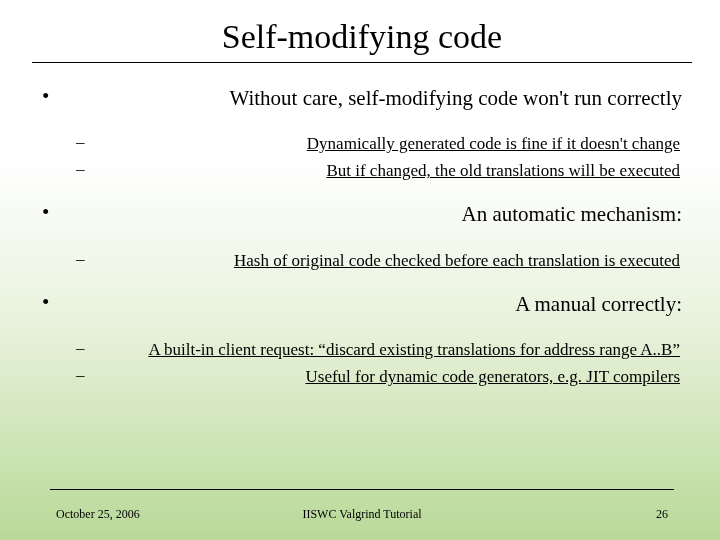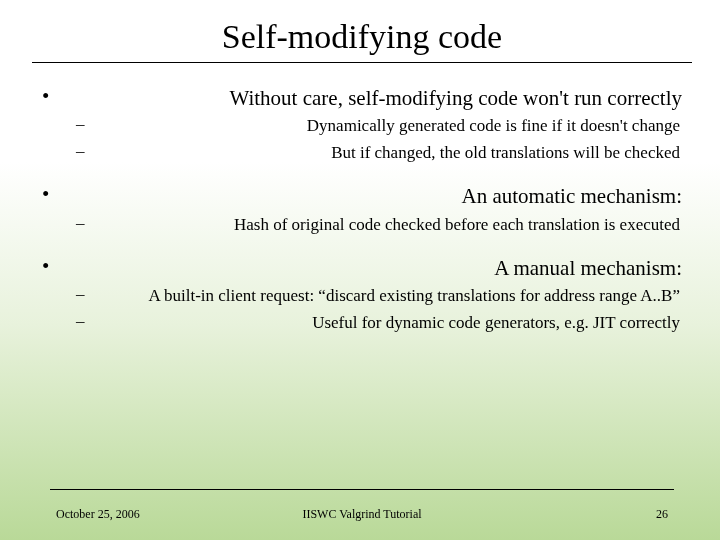--- a/index.html
+++ b/index.html
@@ -45,8 +45,9 @@
   ul.level2 {
     list-style: none;
     padding-left: 30px;
-    margin-top: 0;
+    margin-top: 18px;
     margin-bottom: 6px;
+    text-decoration: underline;
   }
   ul.level2 > li {
     position: relative;

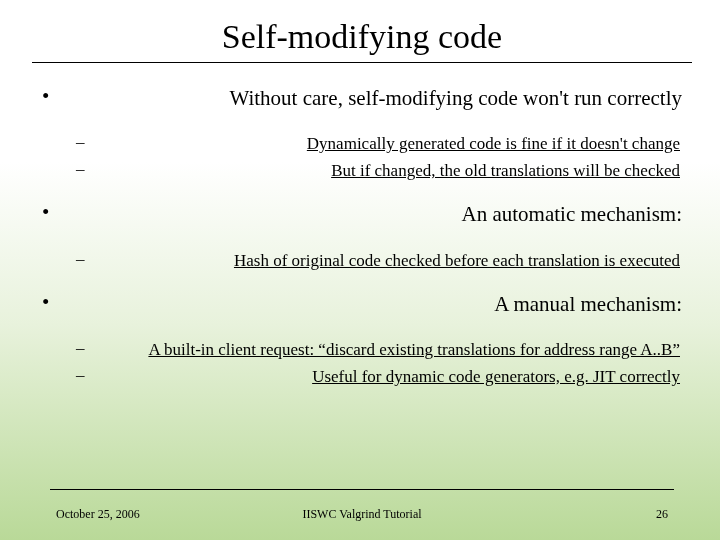--- a/index.html
+++ b/index.html
@@ -98,7 +98,7 @@
       <span>Without care, self-modifying code won't run correctly</span>
       <ul class="level2">
         <li>Dynamically generated code is fine if it doesn't change</li>
-        <li>But if changed, the old translations will be checked</li>
+        <li>But if changed, the old translations will be executed</li>
       </ul>
     </li>
     <li>

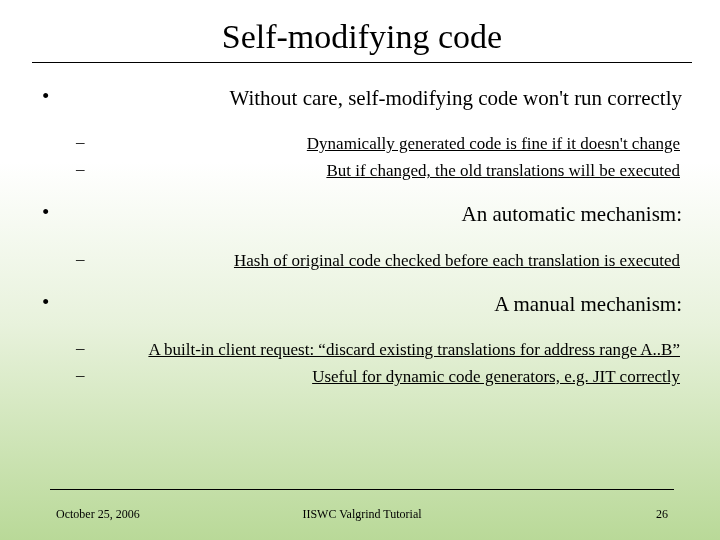--- a/index.html
+++ b/index.html
@@ -108,7 +108,7 @@
       </ul>
     </li>
     <li>
-      <span>A manual mechanism:</span>
+      <span>A manual correctly:</span>
       <ul class="level2">
         <li>A built-in client request: “discard existing translations for address range A..B”</li>
         <li>Useful for dynamic code generators, e.g. JIT correctly</li>

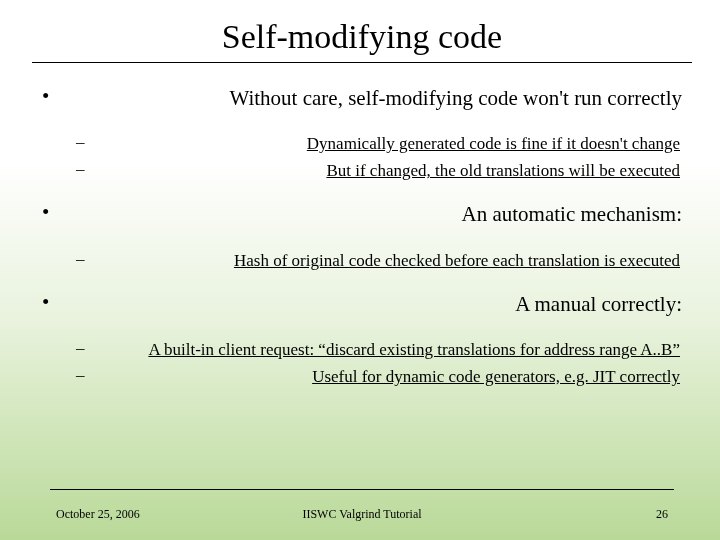--- a/index.html
+++ b/index.html
@@ -111,7 +111,7 @@
       <span>A manual correctly:</span>
       <ul class="level2">
         <li>A built-in client request: “discard existing translations for address range A..B”</li>
-        <li>Useful for dynamic code generators, e.g. JIT correctly</li>
+        <li>Useful for dynamic code generators, e.g. JIT compilers</li>
       </ul>
     </li>
   </ul>

